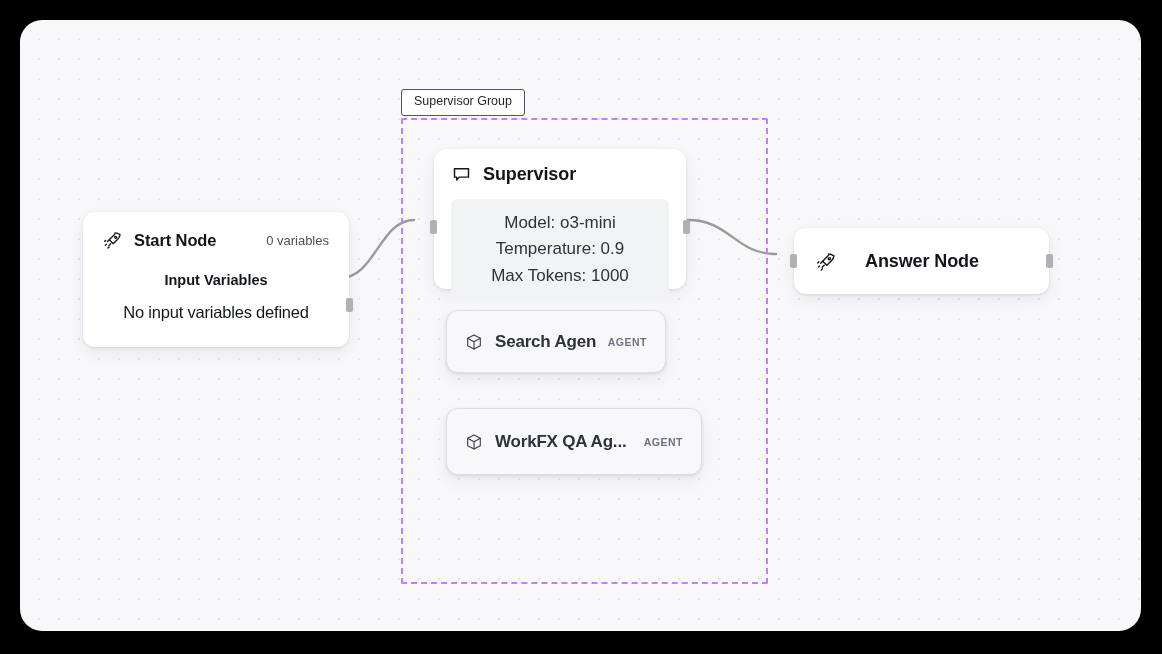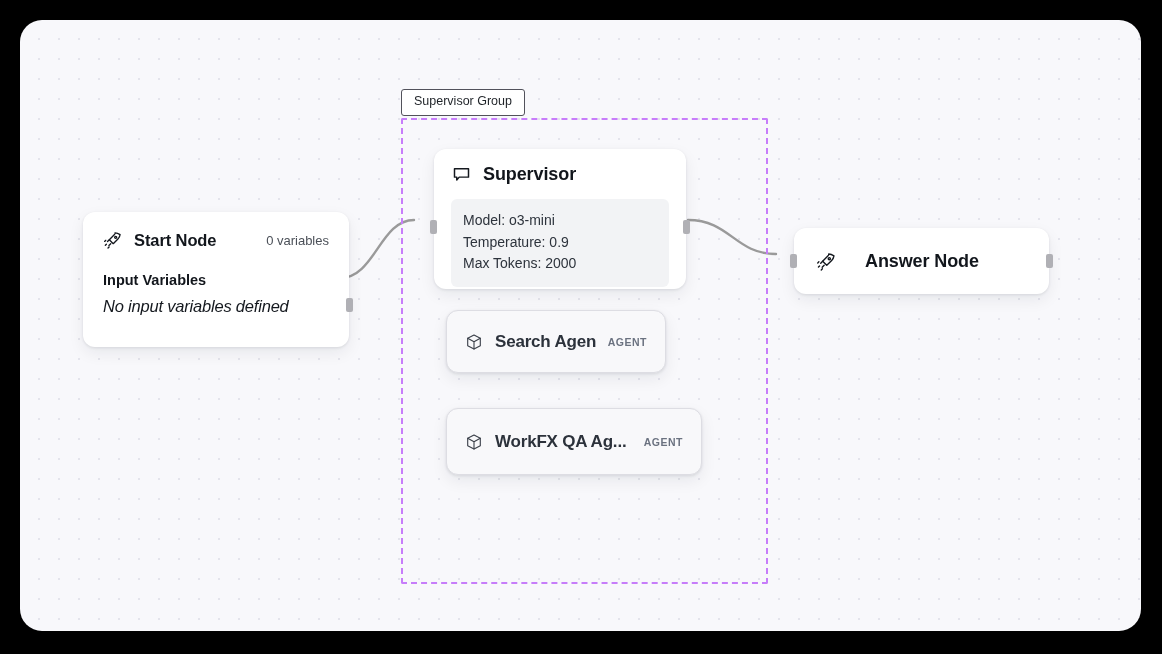--- a/index.html
+++ b/index.html
@@ -17,6 +17,7 @@
     width: 964px;
     height: 654px;
     background: #000000;
+    text-align: center;
   }
 
   

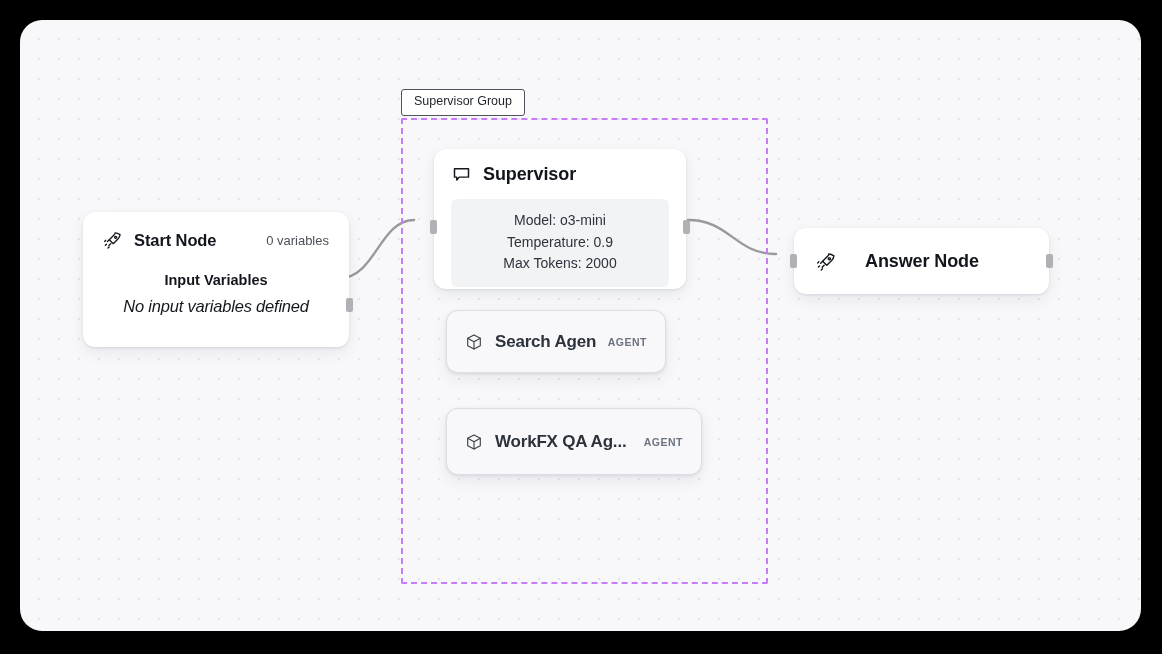--- a/index.html
+++ b/index.html
@@ -156,7 +156,7 @@
     padding: 11px 12px 12px 12px;
   }
   .config-line {
-    font-size: 14px;
+    font-size: 17px;
     color: #2d333c;
     line-height: 1.55;
   }

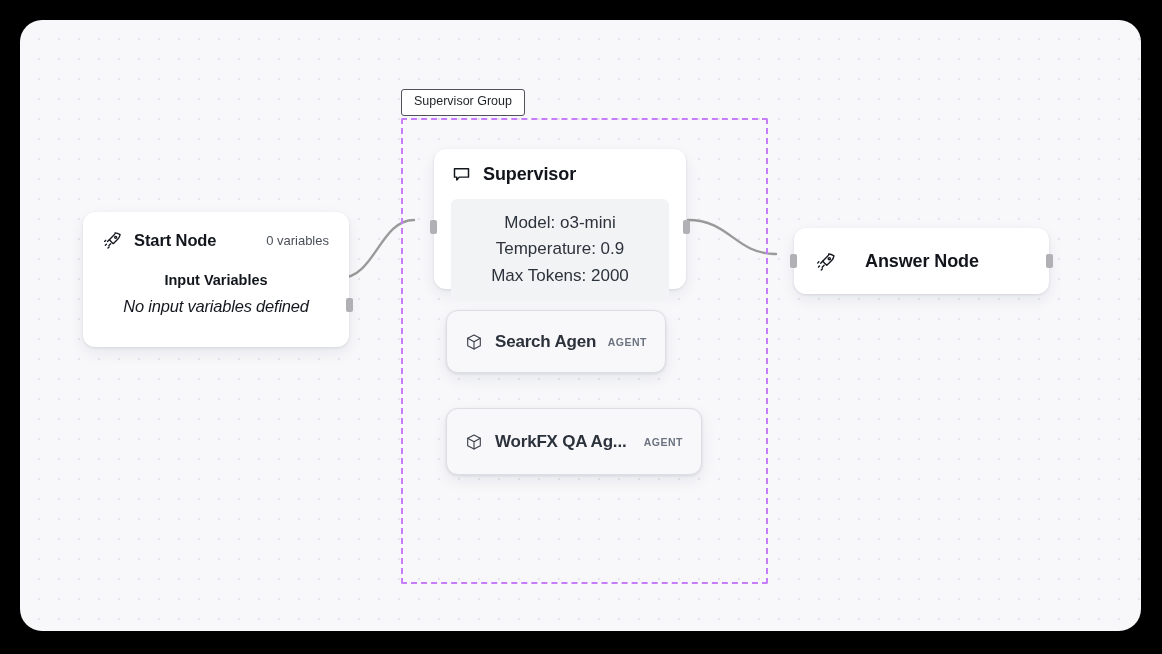--- a/index.html
+++ b/index.html
@@ -261,7 +261,7 @@
       <div class="config-box">
         <div class="config-line">Model: o3-mini</div>
         <div class="config-line">Temperature: 0.9</div>
-        <div class="config-line">Max Tokens: 2000</div>
+        <div class="config-line">Max Tokens: 1000</div>
       </div>
       <span class="handle left"></span>
       <span class="handle right"></span>

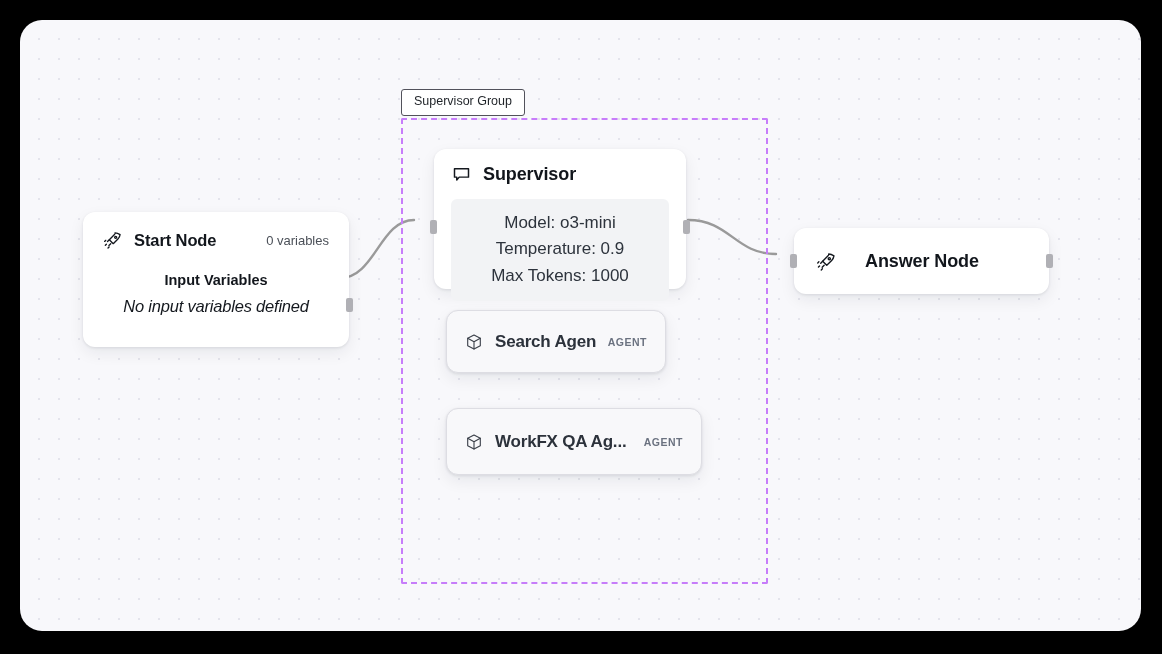--- a/index.html
+++ b/index.html
@@ -129,9 +129,8 @@
     color: #12161c;
   }
   .empty-note {
-    margin-top: 9px;
+    margin-top: 15px;
     font-size: 16.5px;
-    font-style: italic;
     color: #14181e;
     letter-spacing: -0.2px;
   }

